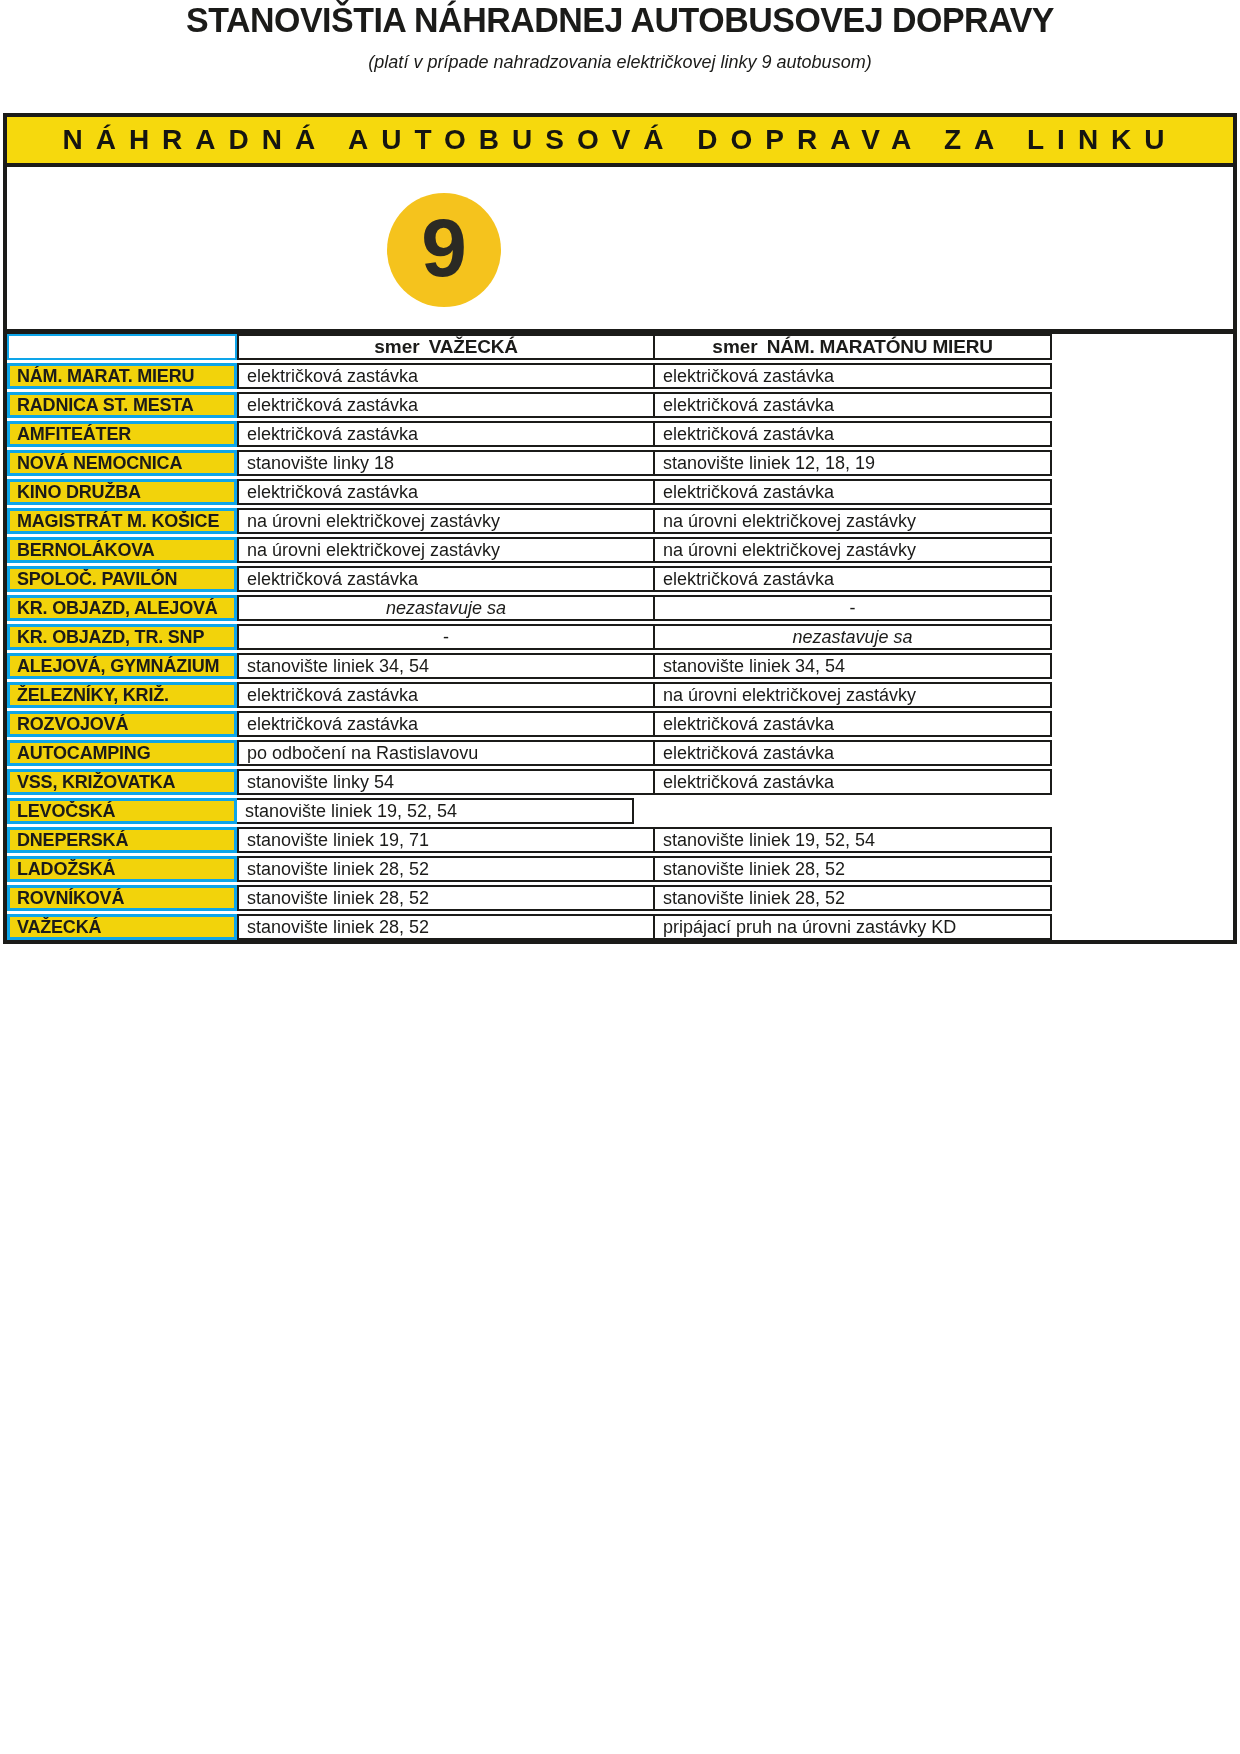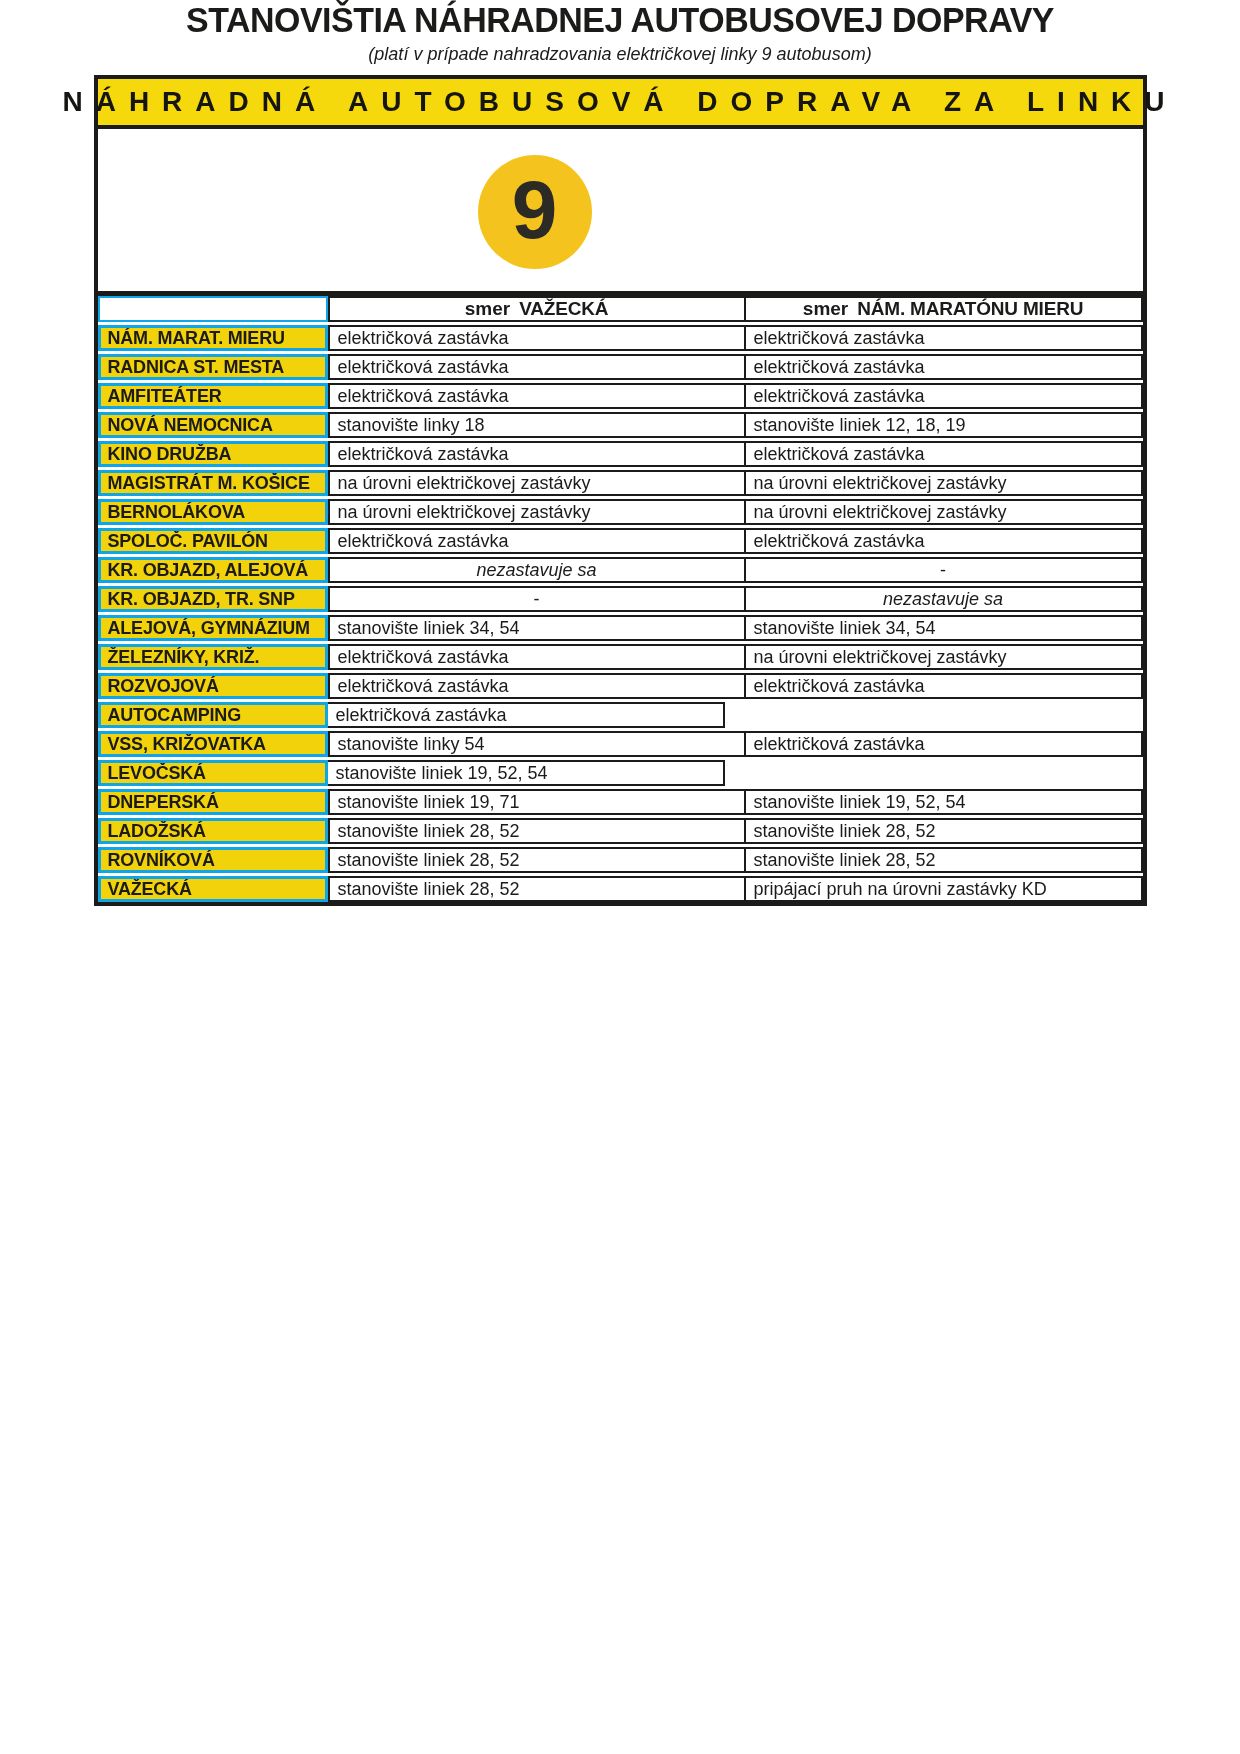--- a/index.html
+++ b/index.html
@@ -24,7 +24,7 @@
     text-align: center;
     font-size: 18px;
     font-style: italic;
-    margin-top: 4px;
+    margin-top: 12px;
     color: #1b1b19;
   }
 

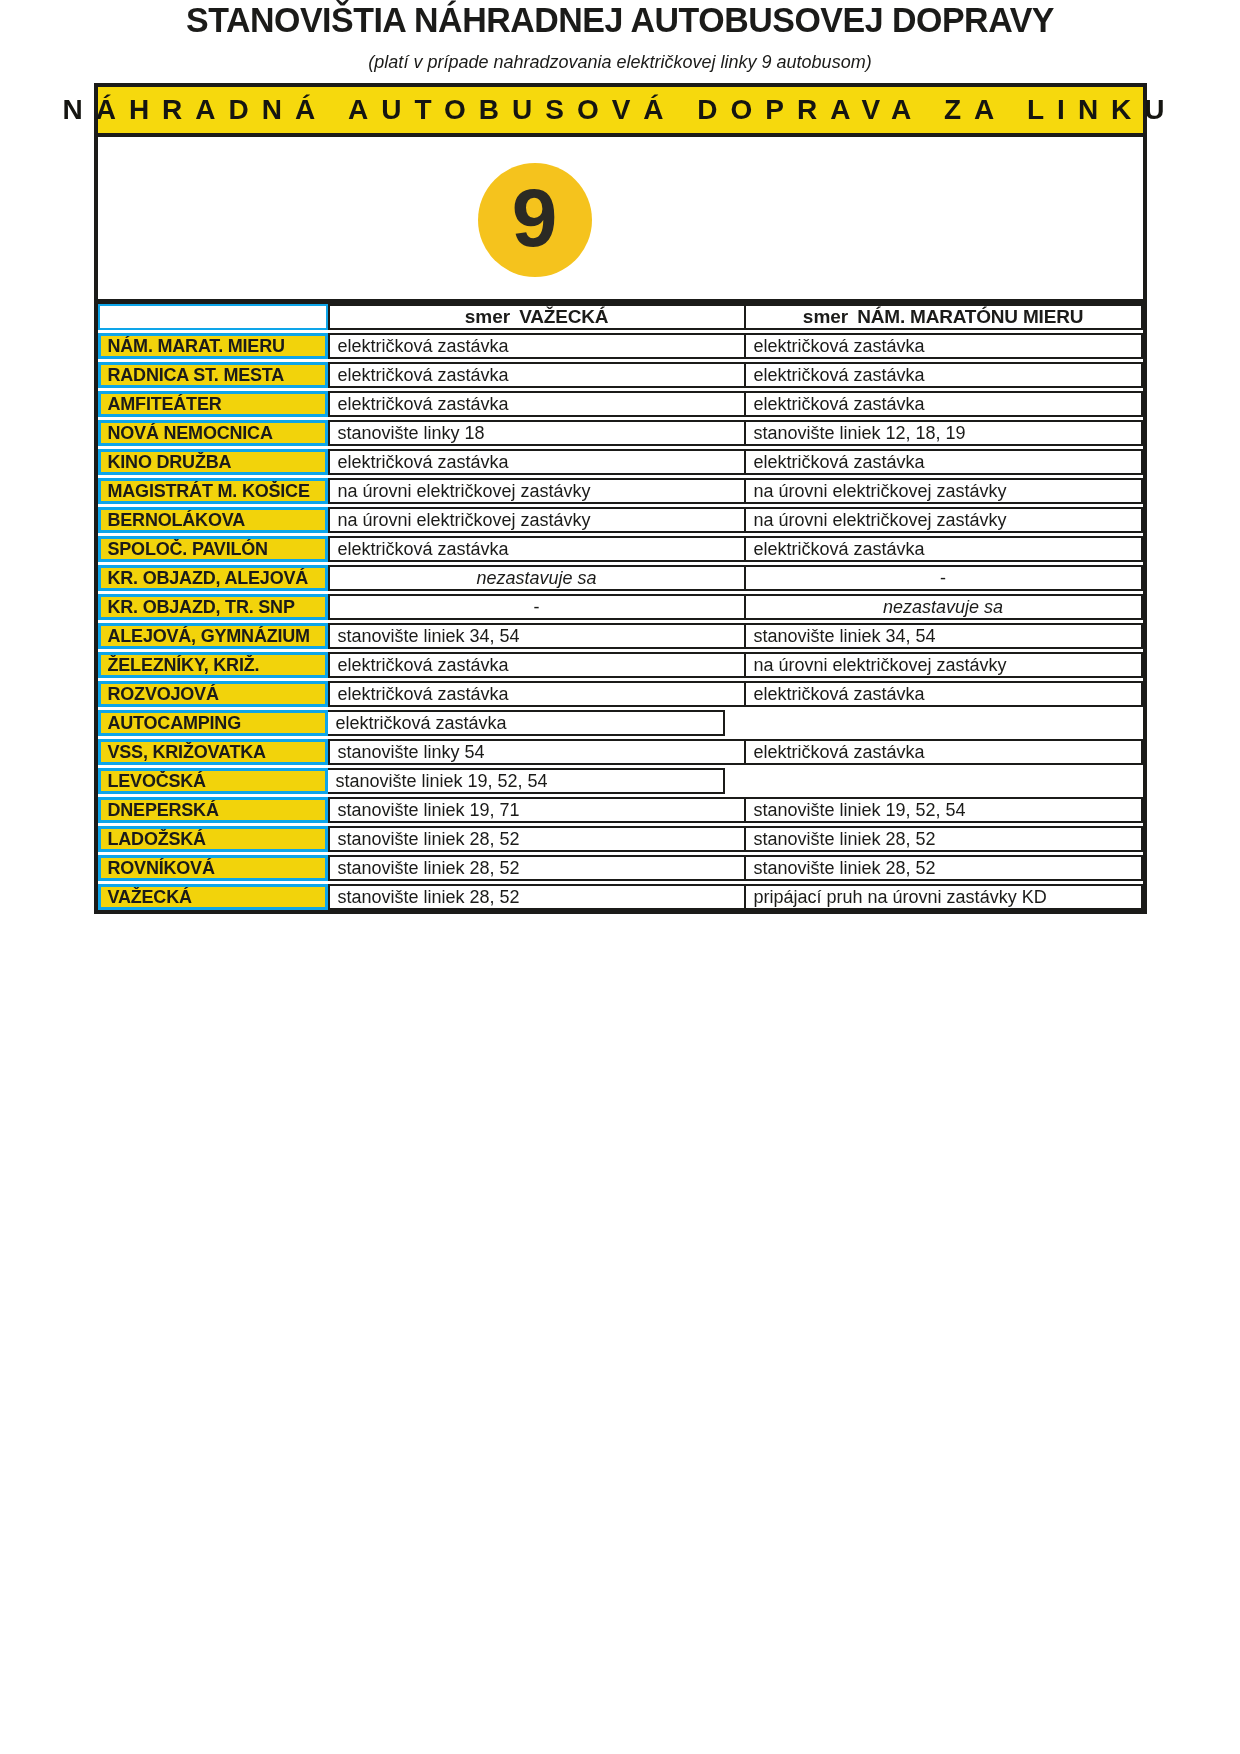--- a/index.html
+++ b/index.html
@@ -29,8 +29,8 @@
   }
 
   .board {
-    width: 1053px;
-    margin: 10px auto 0;
+    width: 1234px;
+    margin: 40px auto 0;
     border: 4px solid #1b1b19;
     background: #ffffff;
   }

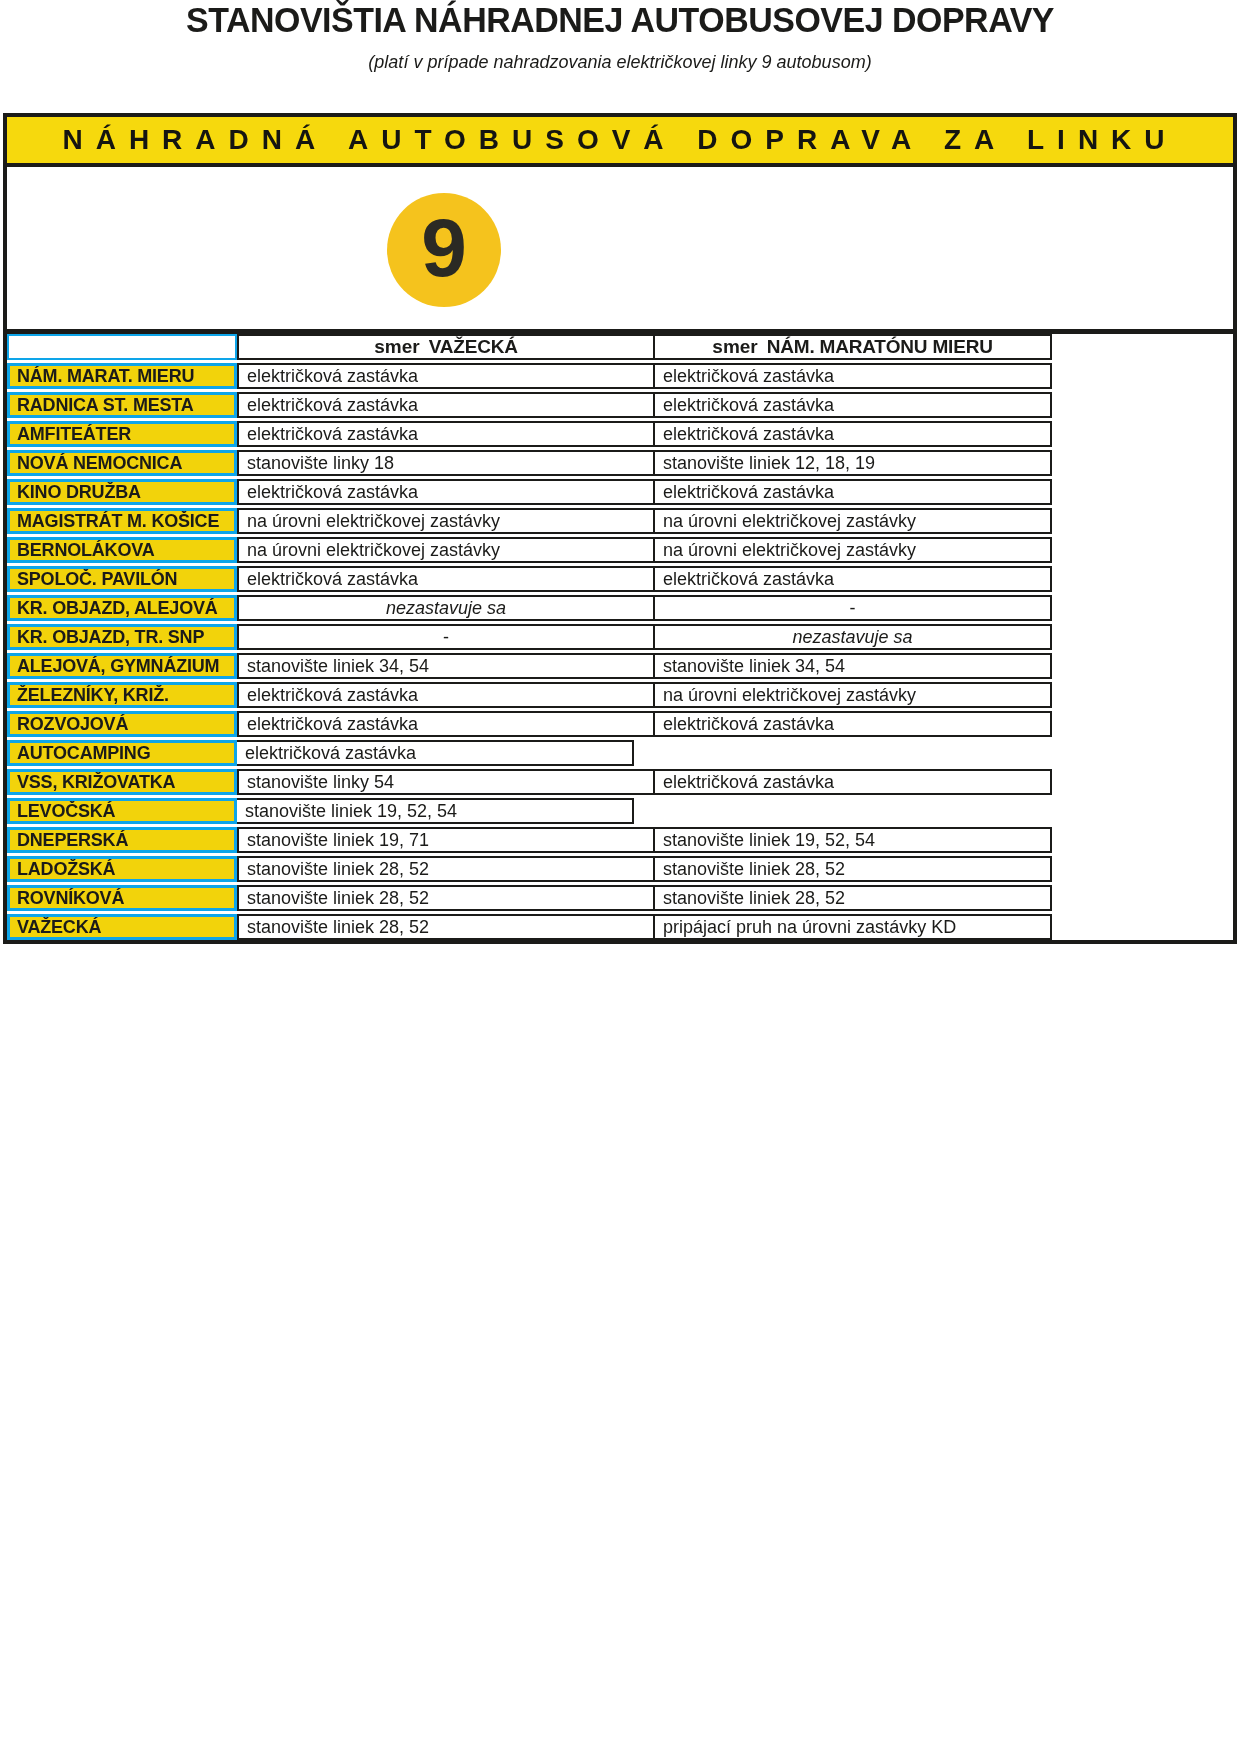--- a/index.html
+++ b/index.html
@@ -221,6 +221,7 @@
           </div>
           <div class="row">
             <div class="cell c1">AUTOCAMPING</div>
+            <div class="cell c2">po odbočení na Rastislavovu</div>
             <div class="cell c3">električková zastávka</div>
           </div>
           <div class="row">

